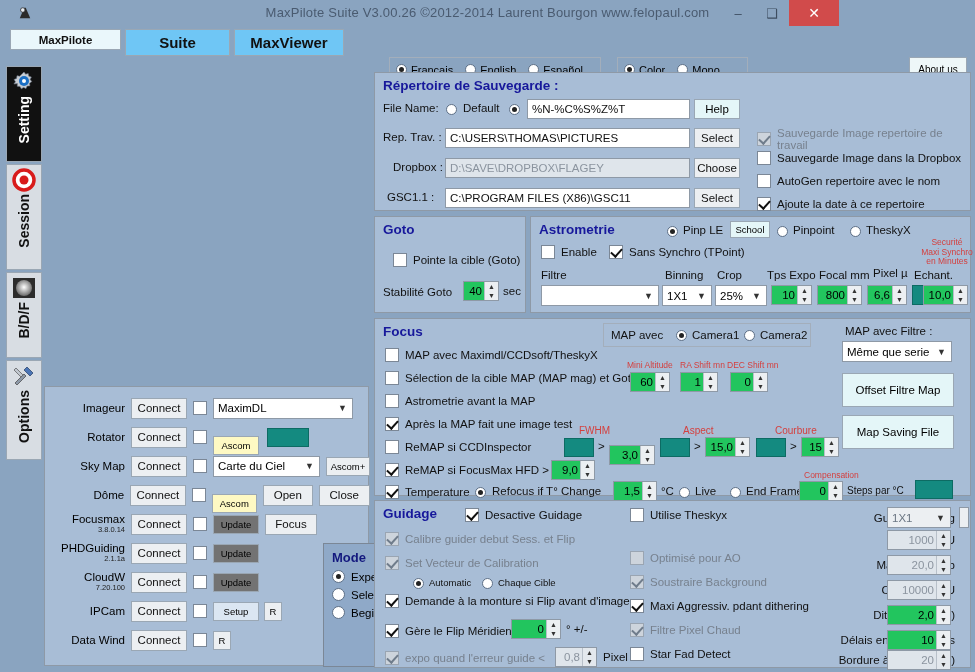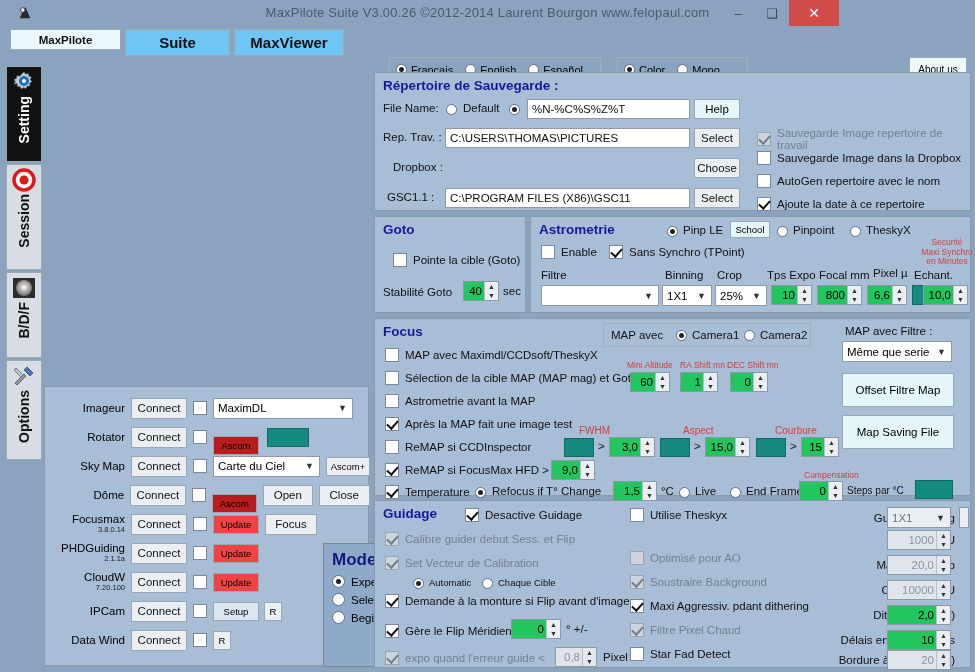--- a/index.html
+++ b/index.html
@@ -360,6 +360,7 @@
     <span class="btn" style="position:absolute;left:319px;top:55px;width:46px;height:20px;">Select</span>
 
     <span class="lbl" style="position:absolute;left:18px;top:88px;">Dropbox :</span>
+    <span class="txt dis" style="position:absolute;left:70px;top:85px;width:245px;">D:\SAVE\DROPBOX\FLAGEY</span>
     <span class="btn" style="position:absolute;left:319px;top:85px;width:46px;height:20px;">Choose</span>
 
     <span class="lbl" style="position:absolute;left:12px;top:118px;">GSC1.1  :</span>

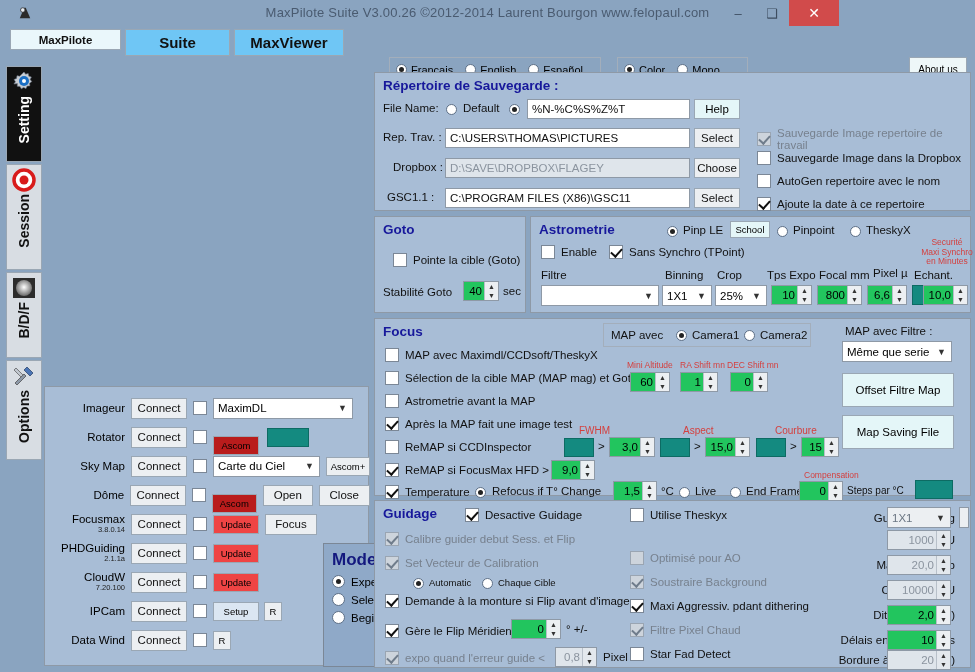--- a/index.html
+++ b/index.html
@@ -108,7 +108,7 @@
   .sel .chev{position:absolute;right:5px;top:50%;transform:translateY(-50%);font-size:9px;color:#333;}
   .sel.dis{background:#eceff2;color:#6b7683;}
   .smallbtn{height:19px;border:1px solid #9aa7b4;display:flex;align-items:center;justify-content:center;font-size:9.5px;box-sizing:border-box;}
-  .ascombtn{background:#b91c1c;margin-top:17px;}
+  .ascombtn{background:#fef9c3;margin-top:17px;}
   .updbtn{background:#ef4444;}
   .setupbtn{background:#dbe6f2;}
   .teal{background:#148a80;border:1px solid #0d6b63;box-sizing:border-box;}

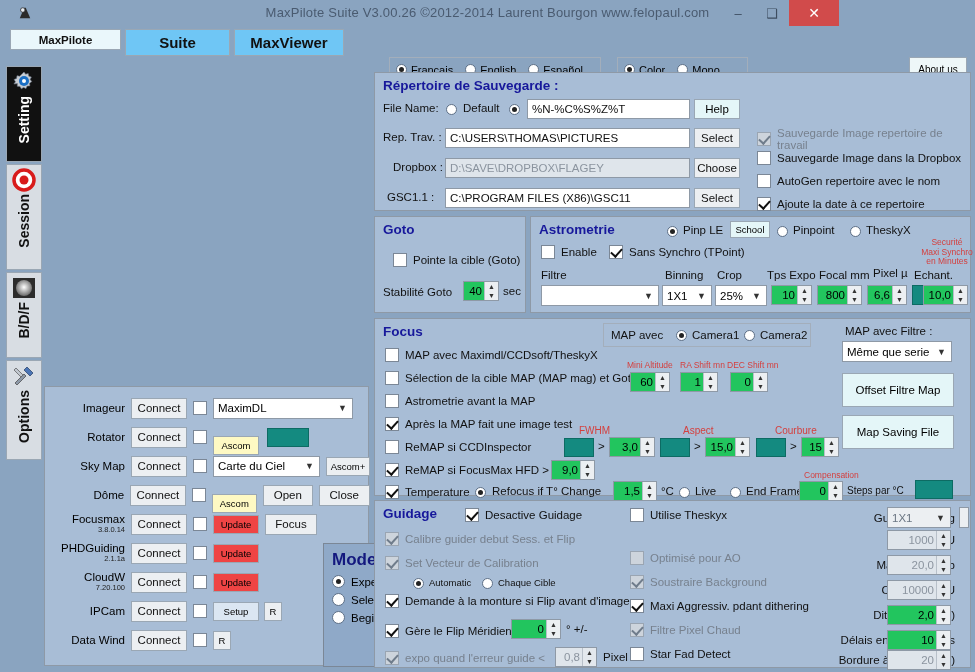--- a/index.html
+++ b/index.html
@@ -553,7 +553,7 @@
     <span class="lbl red" style="position:absolute;left:204px;top:106px;font-size:10px;">FWHM</span>
     <span class="teal" style="position:absolute;left:189px;top:119px;width:30px;height:19px;"></span>
     <span class="lbl" style="position:absolute;left:223px;top:121px;">&gt;</span>
-    <span class="spin" style="position:absolute;left:234px;top:118px;width:46px;">
+    <span class="spin" style="position:absolute;left:234px;top:126px;width:46px;">
       <span class="v">3,0</span>
       <span class="arrows">
           <i>▲</i>

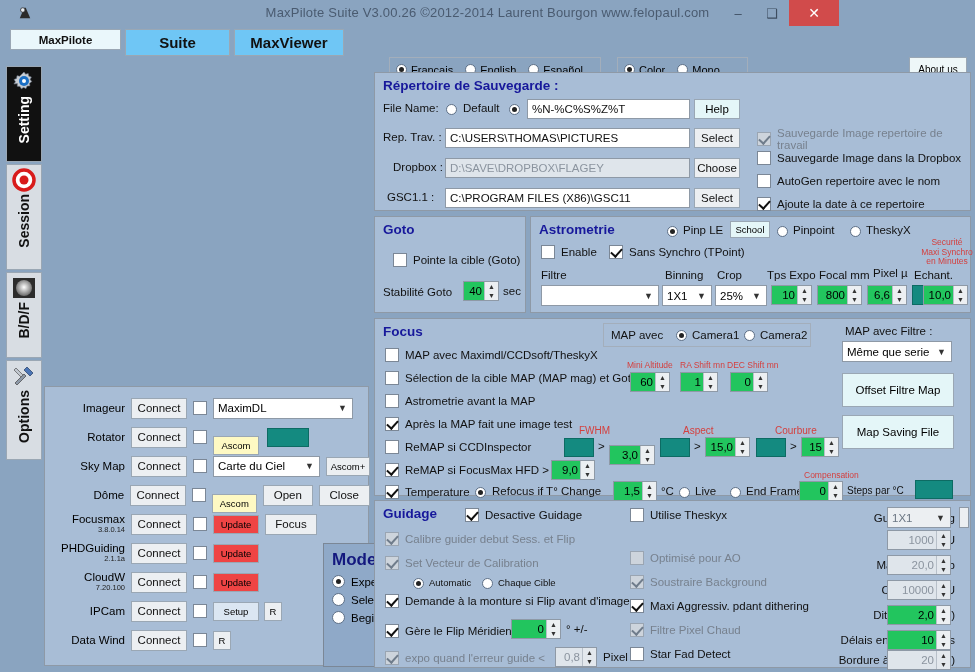--- a/index.html
+++ b/index.html
@@ -109,7 +109,7 @@
   .sel.dis{background:#eceff2;color:#6b7683;}
   .smallbtn{height:19px;border:1px solid #9aa7b4;display:flex;align-items:center;justify-content:center;font-size:9.5px;box-sizing:border-box;}
   .ascombtn{background:#fef9c3;margin-top:17px;}
-  .updbtn{background:#ef4444;}
+  .updbtn{background:#737373;}
   .setupbtn{background:#dbe6f2;}
   .teal{background:#148a80;border:1px solid #0d6b63;box-sizing:border-box;}
 

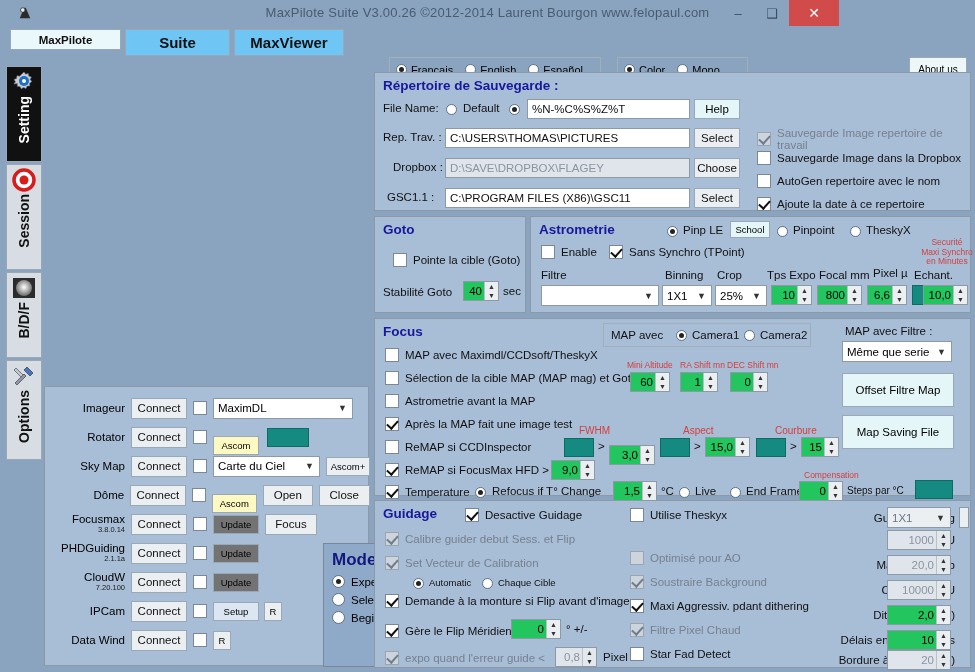--- a/index.html
+++ b/index.html
@@ -117,7 +117,7 @@
     position:absolute;left:278px;top:156px;width:94px;height:124px;
     background:#8fa9c8;border:1px solid #7b8796;box-sizing:border-box;padding:6px 8px;
   }
-  .modetitle{font-size:17px;font-weight:bold;color:#13187e;}
+  .modetitle{font-size:13px;font-weight:bold;color:#13187e;}
   .moderow{display:flex;align-items:center;margin:5px 0;font-size:11.5px;}
   .radio.big{width:13px;height:13px;margin-right:6px;}
   .radio.big.on::after{left:3px;top:3px;width:5px;height:5px;}

